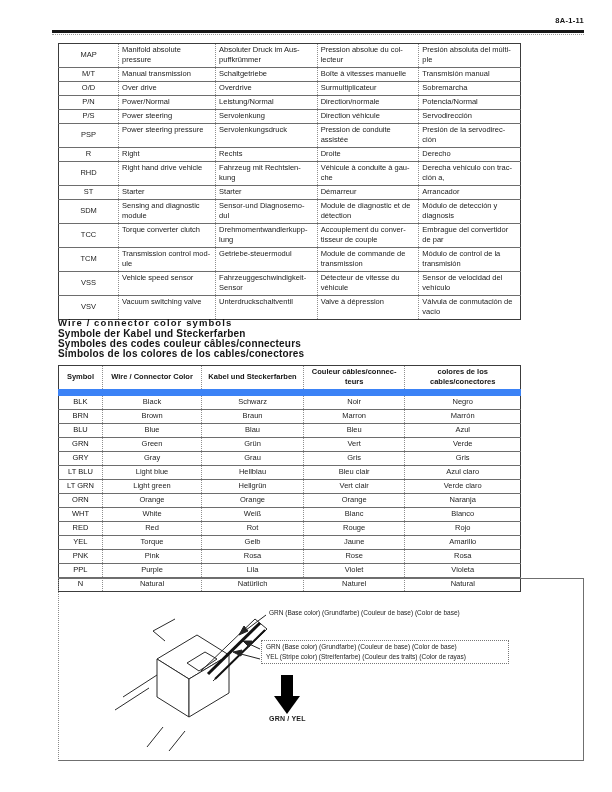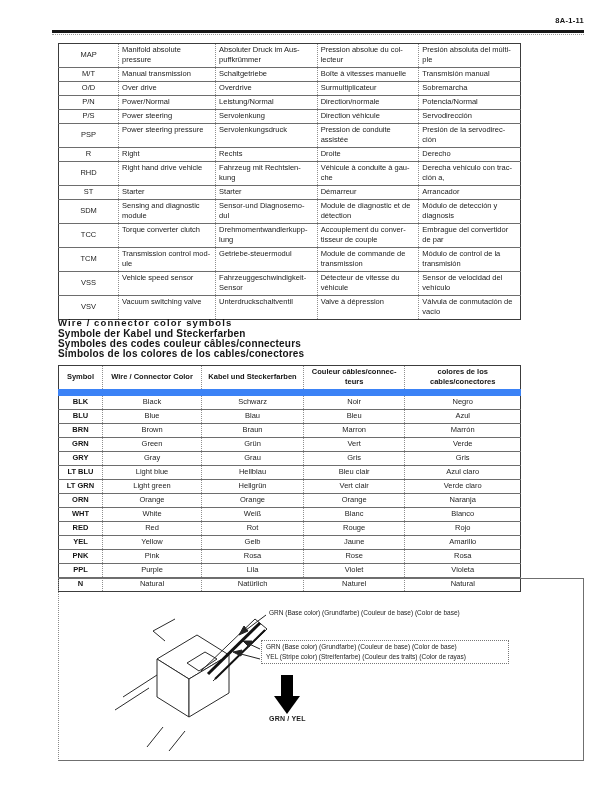--- a/index.html
+++ b/index.html
@@ -48,7 +48,7 @@
   .color-table td, .color-table th { text-align:center; vertical-align:middle; }
   .color-table th { font-weight:bold; border-top:none; color:#141414; }
   .color-table thead th { border-bottom:7px solid #3b82f6; }
-  .color-table td:first-child { font-weight:bold; color:#141414; }
+  .color-table td:first-child { font-weight:normal; color:#141414; }
   .color-table col.c1 { width:9.5%; }
   .color-table col.c2 { width:21.5%; }
   .color-table col.c3 { width:22%; }

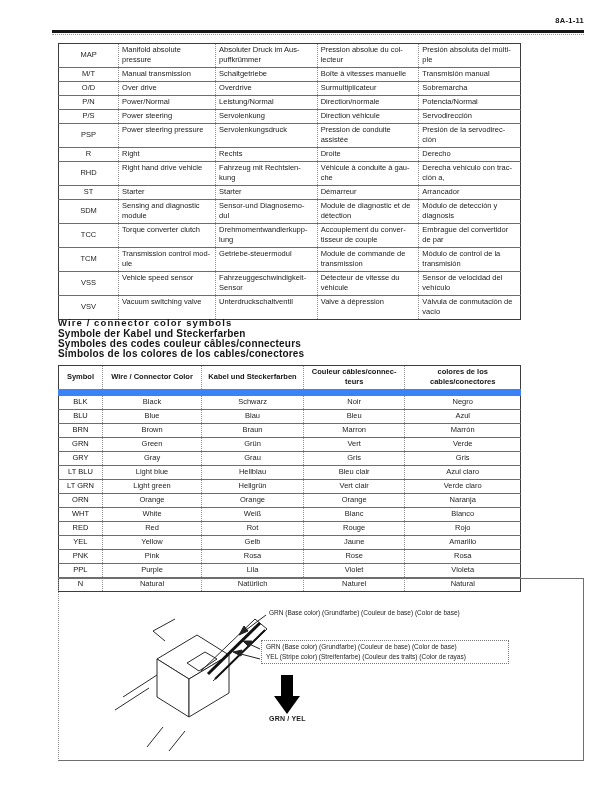--- a/index.html
+++ b/index.html
@@ -226,18 +226,18 @@
             <td>Negro</td>
           </tr>
           <tr>
+            <td>BRN</td>
+            <td>Brown</td>
+            <td>Braun</td>
+            <td>Marron</td>
+            <td>Marrón</td>
+          </tr>
+          <tr>
             <td>BLU</td>
             <td>Blue</td>
             <td>Blau</td>
             <td>Bleu</td>
             <td>Azul</td>
-          </tr>
-          <tr>
-            <td>BRN</td>
-            <td>Brown</td>
-            <td>Braun</td>
-            <td>Marron</td>
-            <td>Marrón</td>
           </tr>
           <tr>
             <td>GRN</td>

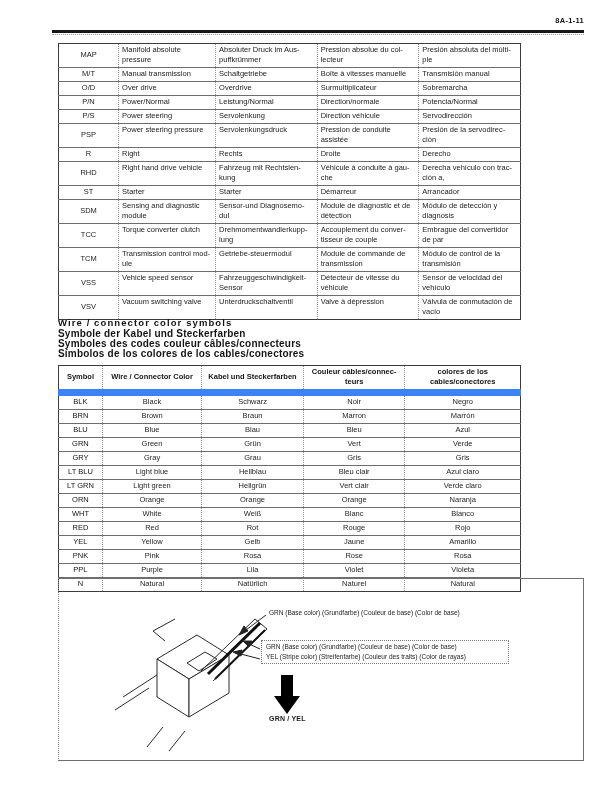--- a/index.html
+++ b/index.html
@@ -290,7 +290,7 @@
           </tr>
           <tr>
             <td>YEL</td>
-            <td>Yellow</td>
+            <td>Torque</td>
             <td>Gelb</td>
             <td>Jaune</td>
             <td>Amarillo</td>

